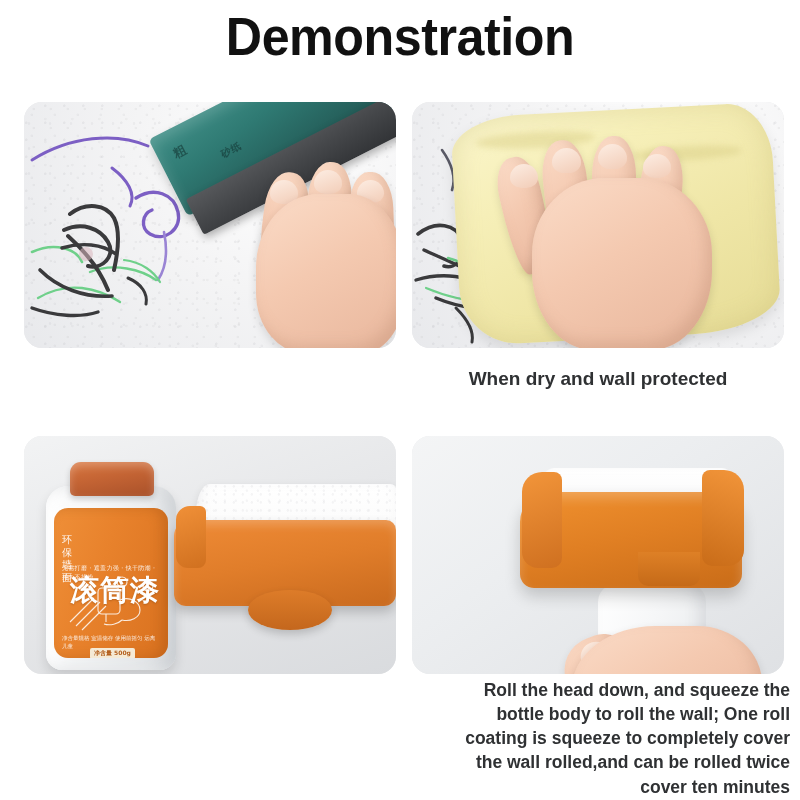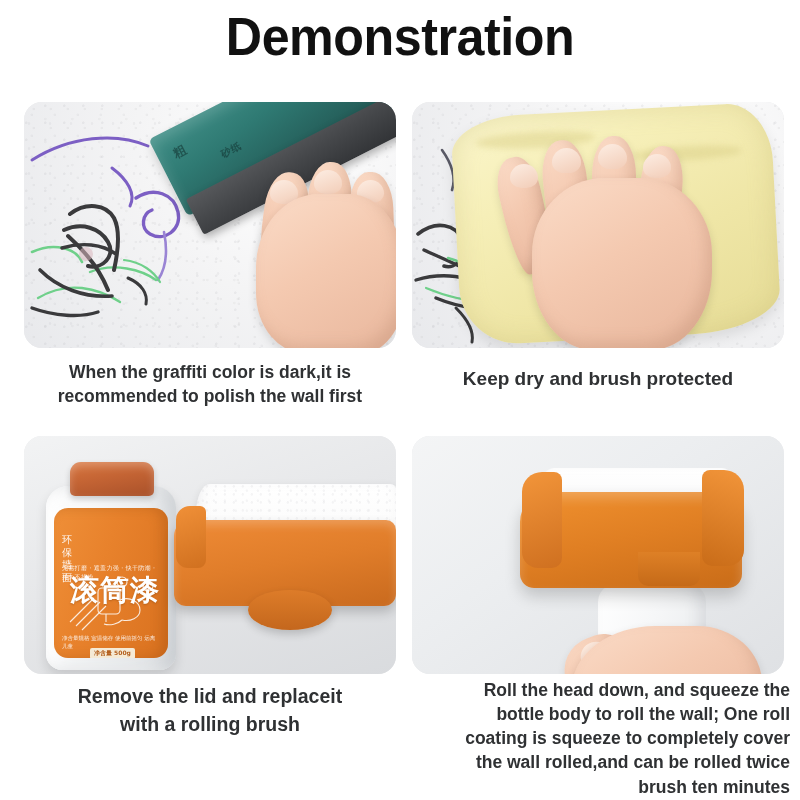--- a/index.html
+++ b/index.html
@@ -414,10 +414,6 @@
     <div class="hand p1-palm"></div>
   </div>
 
-  <div class="cap cap1">
-    <div>When the graffiti color is dark,it is</div>
-    <div>recommended to polish the wall first</div>
-  </div>
 
   <div class="panel p2">
     <div class="wall-light"></div>

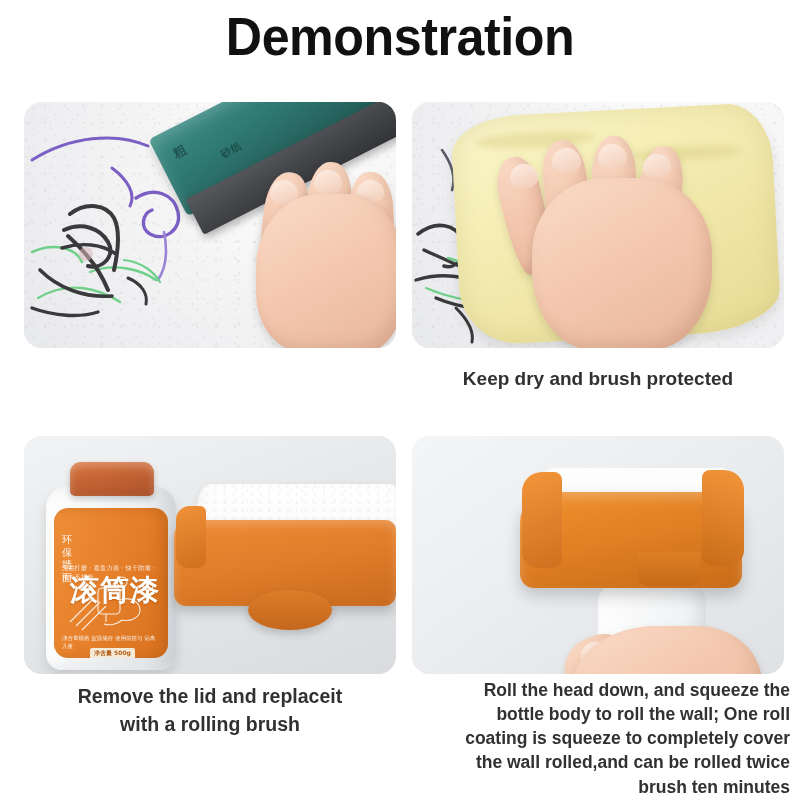--- a/index.html
+++ b/index.html
@@ -454,7 +454,7 @@
   </div>
 
   <div class="cap cap2">
-    <div>Keep dry and brush protected</div>
+    <div>When dry and wall protected</div>
   </div>
 
   <div class="panel p3">

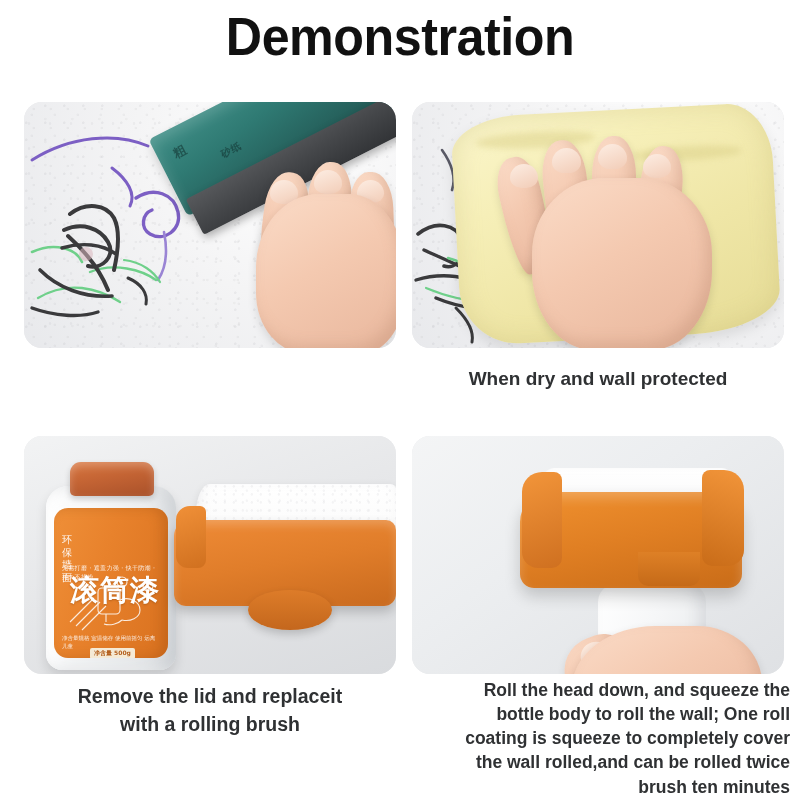--- a/index.html
+++ b/index.html
@@ -494,10 +494,6 @@
     </div>
   </div>
 
-  <div class="cap cap3">
-    <div>Remove the lid and replaceit</div>
-    <div>with a rolling brush</div>
-  </div>
 
   <div class="panel p4">
     <div class="wall4"></div>

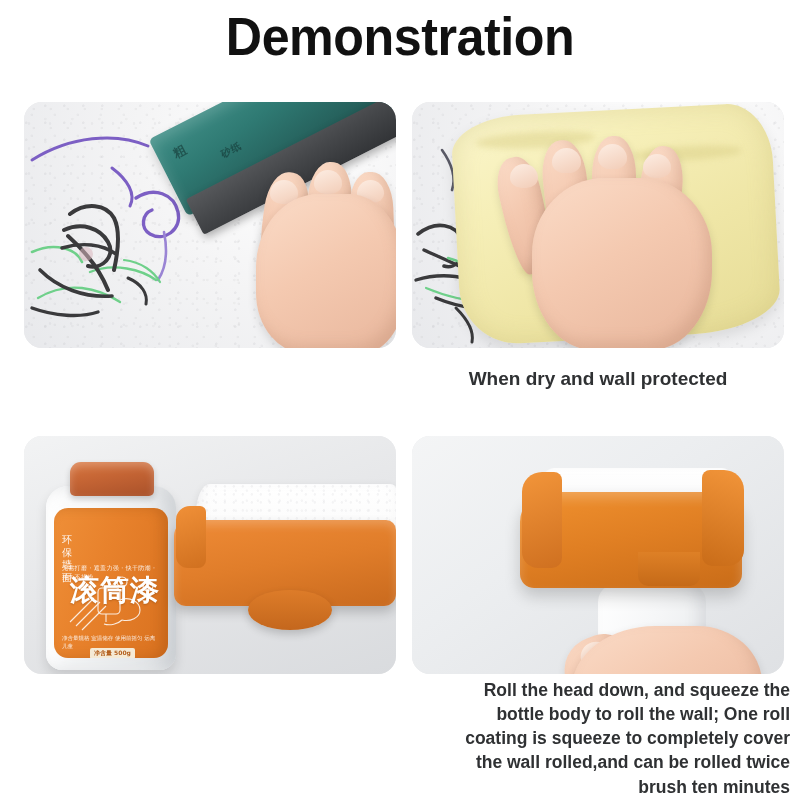--- a/index.html
+++ b/index.html
@@ -518,7 +518,7 @@
     <div>bottle body to roll the wall; One roll</div>
     <div>coating is squeeze to completely cover</div>
     <div>the wall rolled,and can be rolled twice</div>
-    <div>brush ten minutes</div>
+    <div>cover ten minutes</div>
   </div>
 
 </div>

